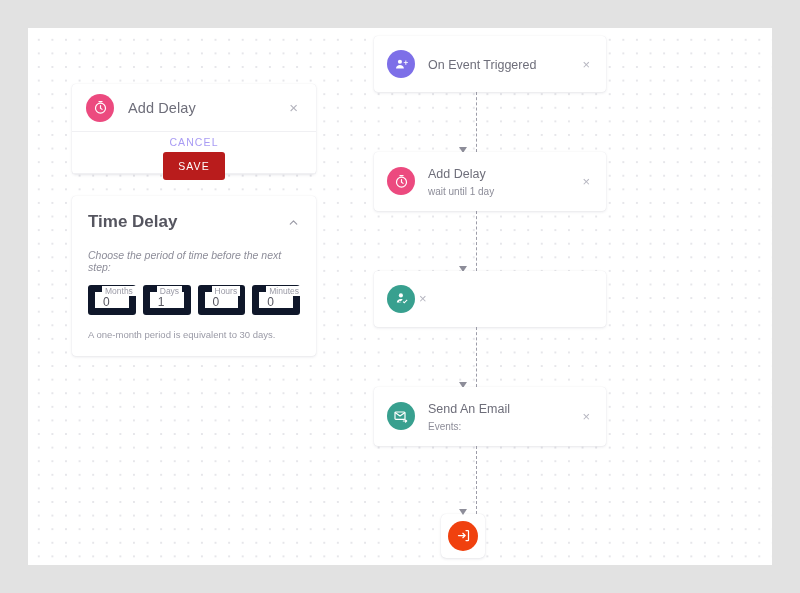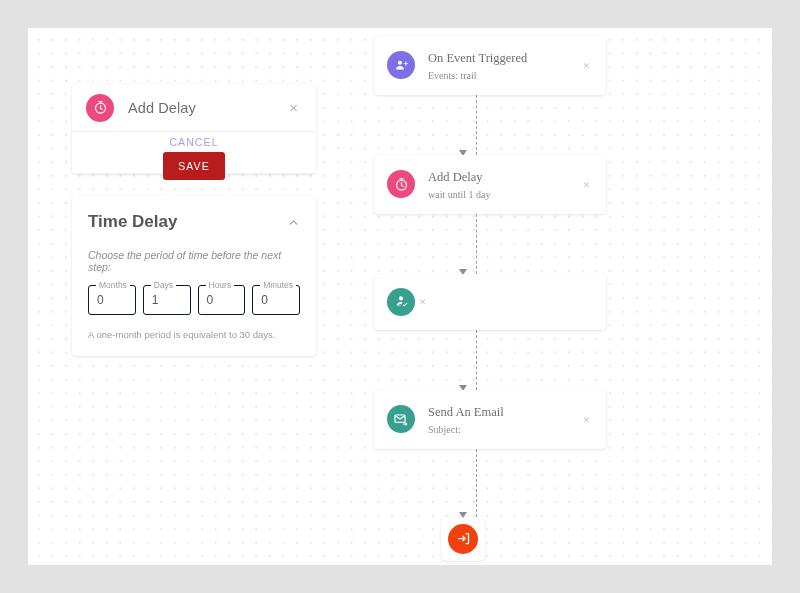--- a/index.html
+++ b/index.html
@@ -169,7 +169,6 @@
     left: 346px;
     top: 8px;
     width: 232px;
-    font-family: Liberation Serif, serif;
   }
 
   .node {

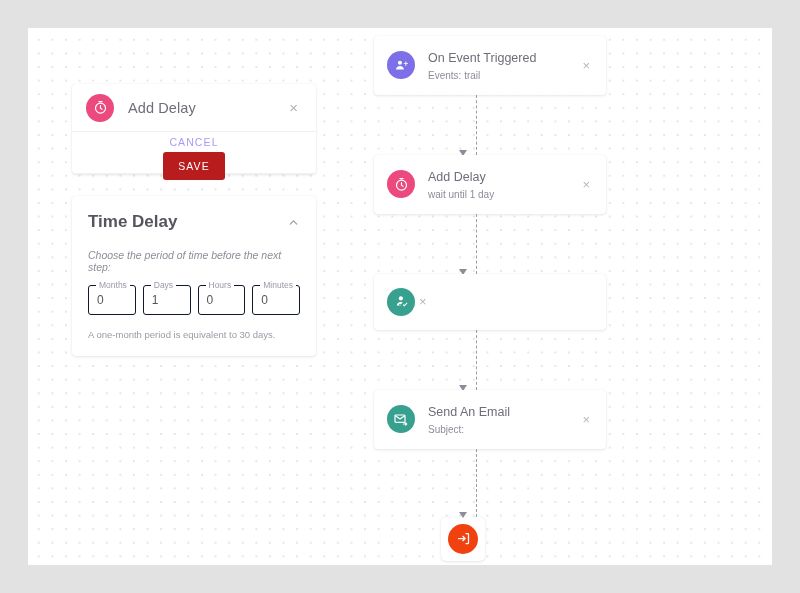--- a/index.html
+++ b/index.html
@@ -324,7 +324,6 @@
       </span>
       <span class="node-text">
         <span class="node-title">On Event Triggered</span>
-        <span class="node-sub" style="display:block">Events: trail</span>
       </span>
       <span class="node-close">×</span>
     </div>

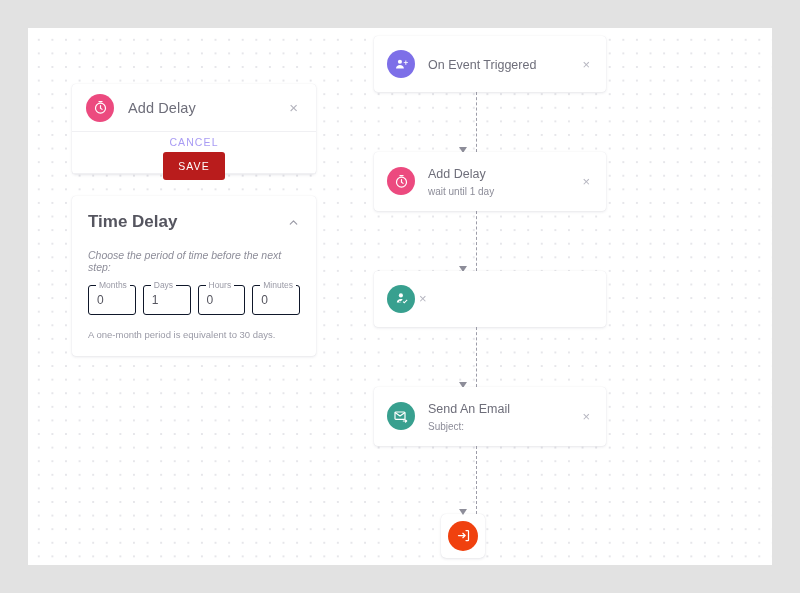--- a/index.html
+++ b/index.html
@@ -134,7 +134,7 @@
     position: relative;
     flex: 1 1 0;
     height: 30px;
-    border: 1px solid #0f172a;
+    border: 7px solid #0f172a;
     border-radius: 3px;
   }
   .field-label {

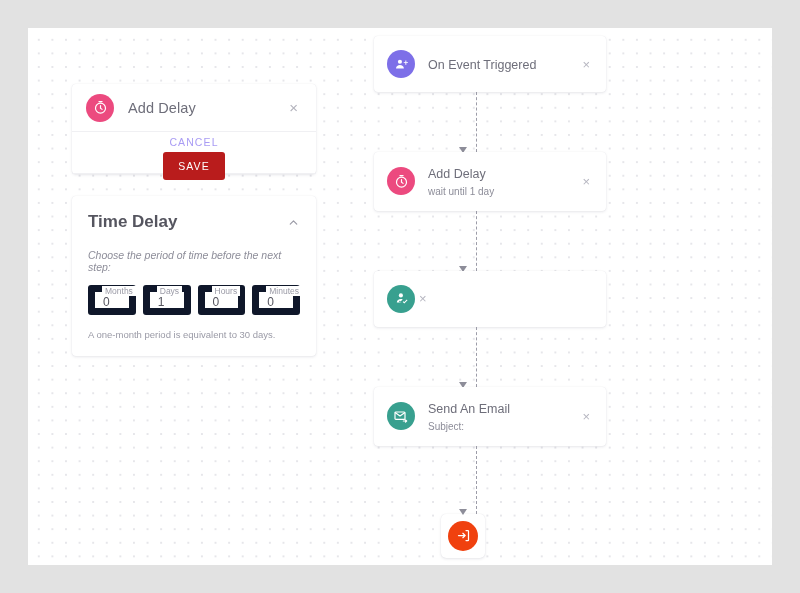--- a/index.html
+++ b/index.html
@@ -379,7 +379,7 @@
       </span>
       <span class="node-text">
         <span class="node-title">Send An Email</span>
-        <span class="node-sub" style="display:block">Subject:</span>
+        <span class="node-sub" style="display:block">Events:</span>
       </span>
       <span class="node-close">×</span>
     </div>

